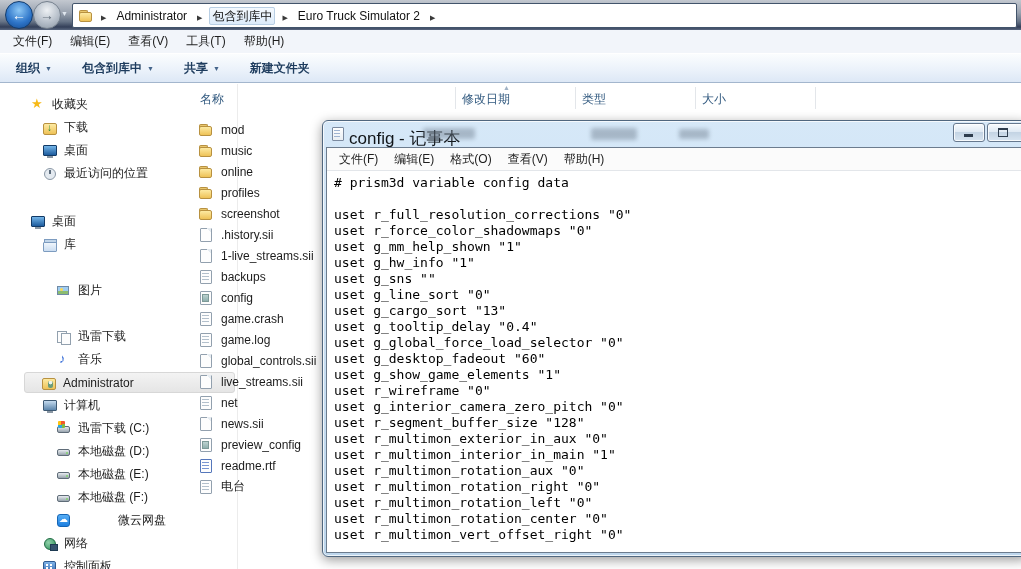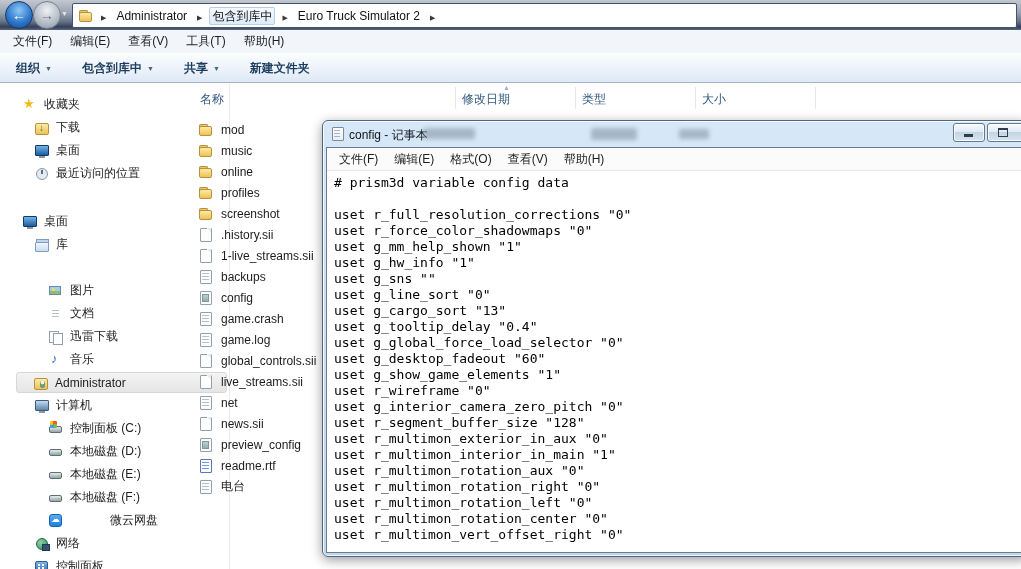--- a/index.html
+++ b/index.html
@@ -34,7 +34,7 @@
 
   
   .content{position:absolute;left:0;top:84px;width:100%;bottom:0;}
-  .sidebar{position:absolute;left:0;top:0;width:230px;bottom:0;}
+  .sidebar{position:absolute;left:8px;top:0;width:230px;bottom:0;}
   .sidebar::after{content:"";position:absolute;right:0;top:0;bottom:0;width:1px;background:#ececec;}
   .side-row{position:absolute;left:2px;right:3px;height:21px;display:flex;align-items:center;gap:6px;
     font-size:12px;color:#1c1c1c;box-sizing:border-box;white-space:nowrap;}

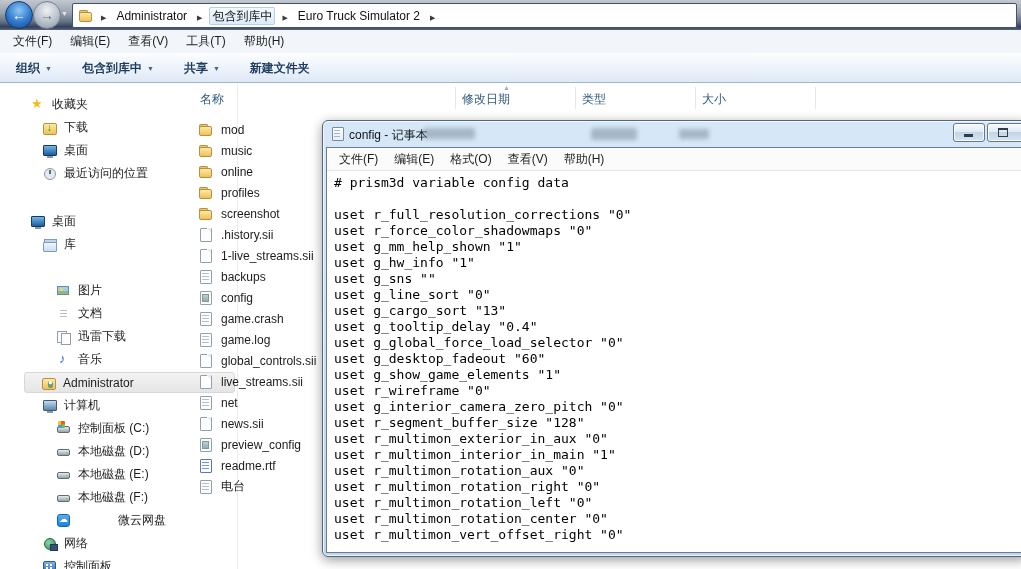--- a/index.html
+++ b/index.html
@@ -122,7 +122,7 @@
     background:linear-gradient(#d6e8f8,#bdd6ec);box-shadow:inset 0 0 0 1px rgba(255,255,255,.75),0 3px 12px rgba(0,0,0,.4);
     box-sizing:border-box;}
   .np-title{position:relative;height:26px;}
-  .np-title-text{position:absolute;left:26px;top:6px;font-size:12px;color:#101418;}
+  .np-title-text{position:absolute;left:26px;top:6px;font-size:17px;color:#101418;}
   .np-title .icn{position:absolute;left:7px;top:5px;}
   .blob{position:absolute;background:#6e7d8d;opacity:.45;filter:blur(2px);border-radius:2px;}
   .b1{left:100px;top:7px;width:52px;height:11px;}

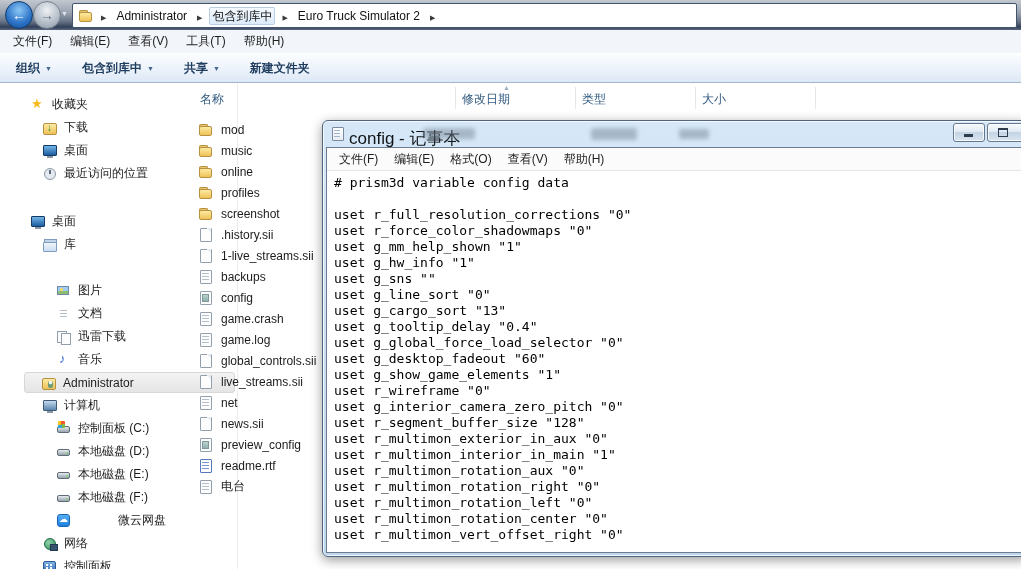--- a/index.html
+++ b/index.html
@@ -217,10 +217,6 @@
             <span class="icn pictures"></span>
             <span>图片</span>
           </div>
-          <div class="side-row" style="top: 219px; padding-left: 46px;">
-            <span class="icn text-file"></span>
-            <span>文档</span>
-          </div>
           <div class="side-row" style="top: 242px; padding-left: 46px;">
             <span class="icn thunder-download"></span>
             <span>迅雷下载</span>

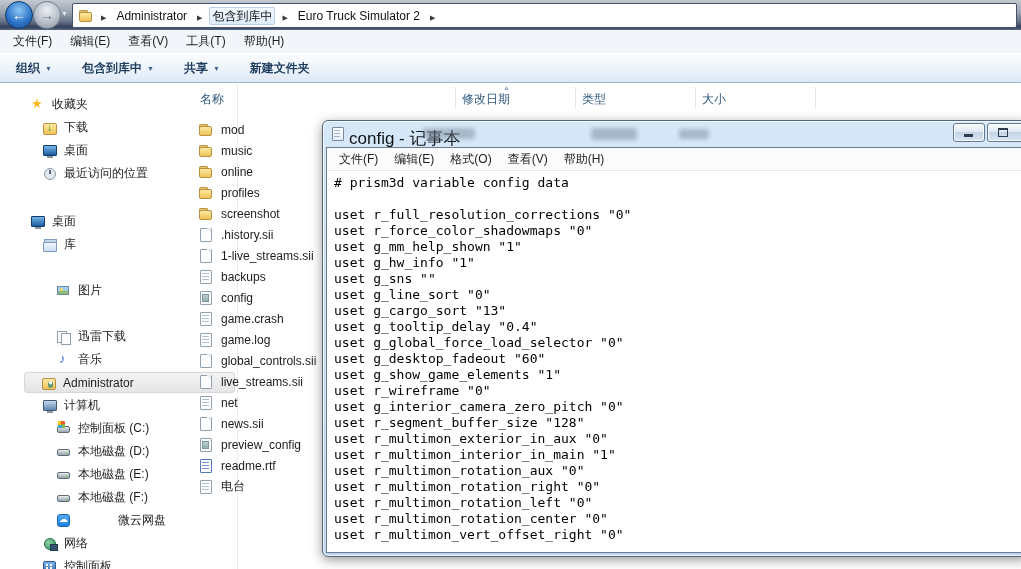--- a/index.html
+++ b/index.html
@@ -235,7 +235,7 @@
           </div>
           <div class="side-row" style="top: 334px; padding-left: 46px;">
             <span class="icn drive-windows"></span>
-            <span>控制面板 (C:)</span>
+            <span>迅雷下载 (C:)</span>
           </div>
           <div class="side-row" style="top: 357px; padding-left: 46px;">
             <span class="icn drive"></span>

